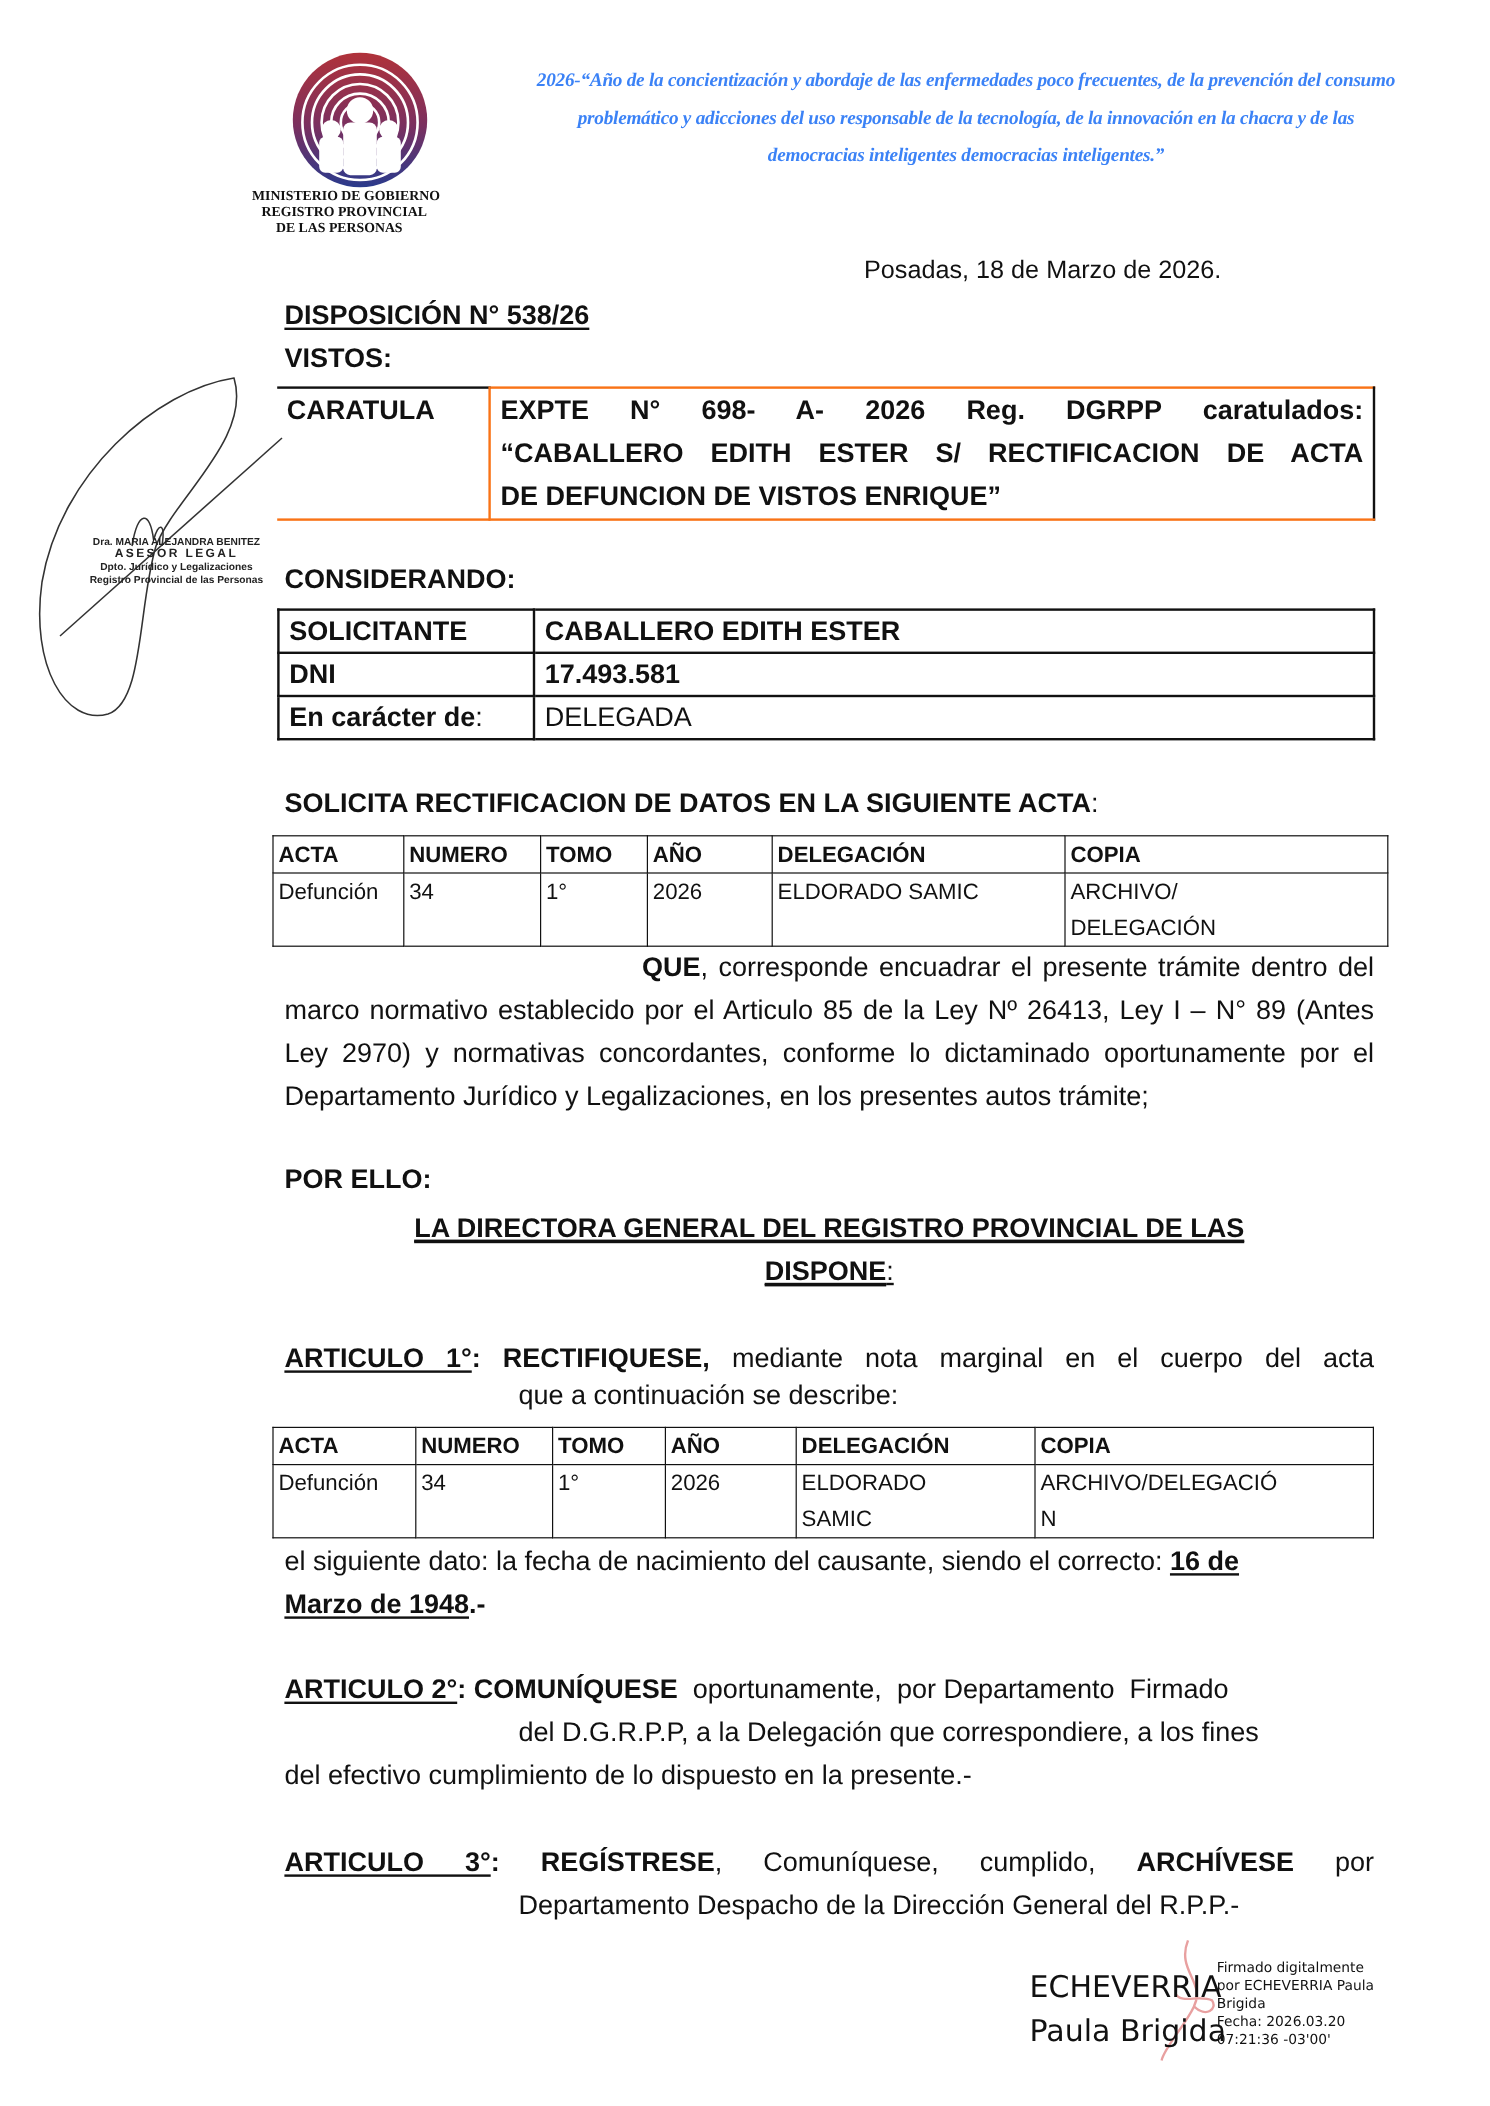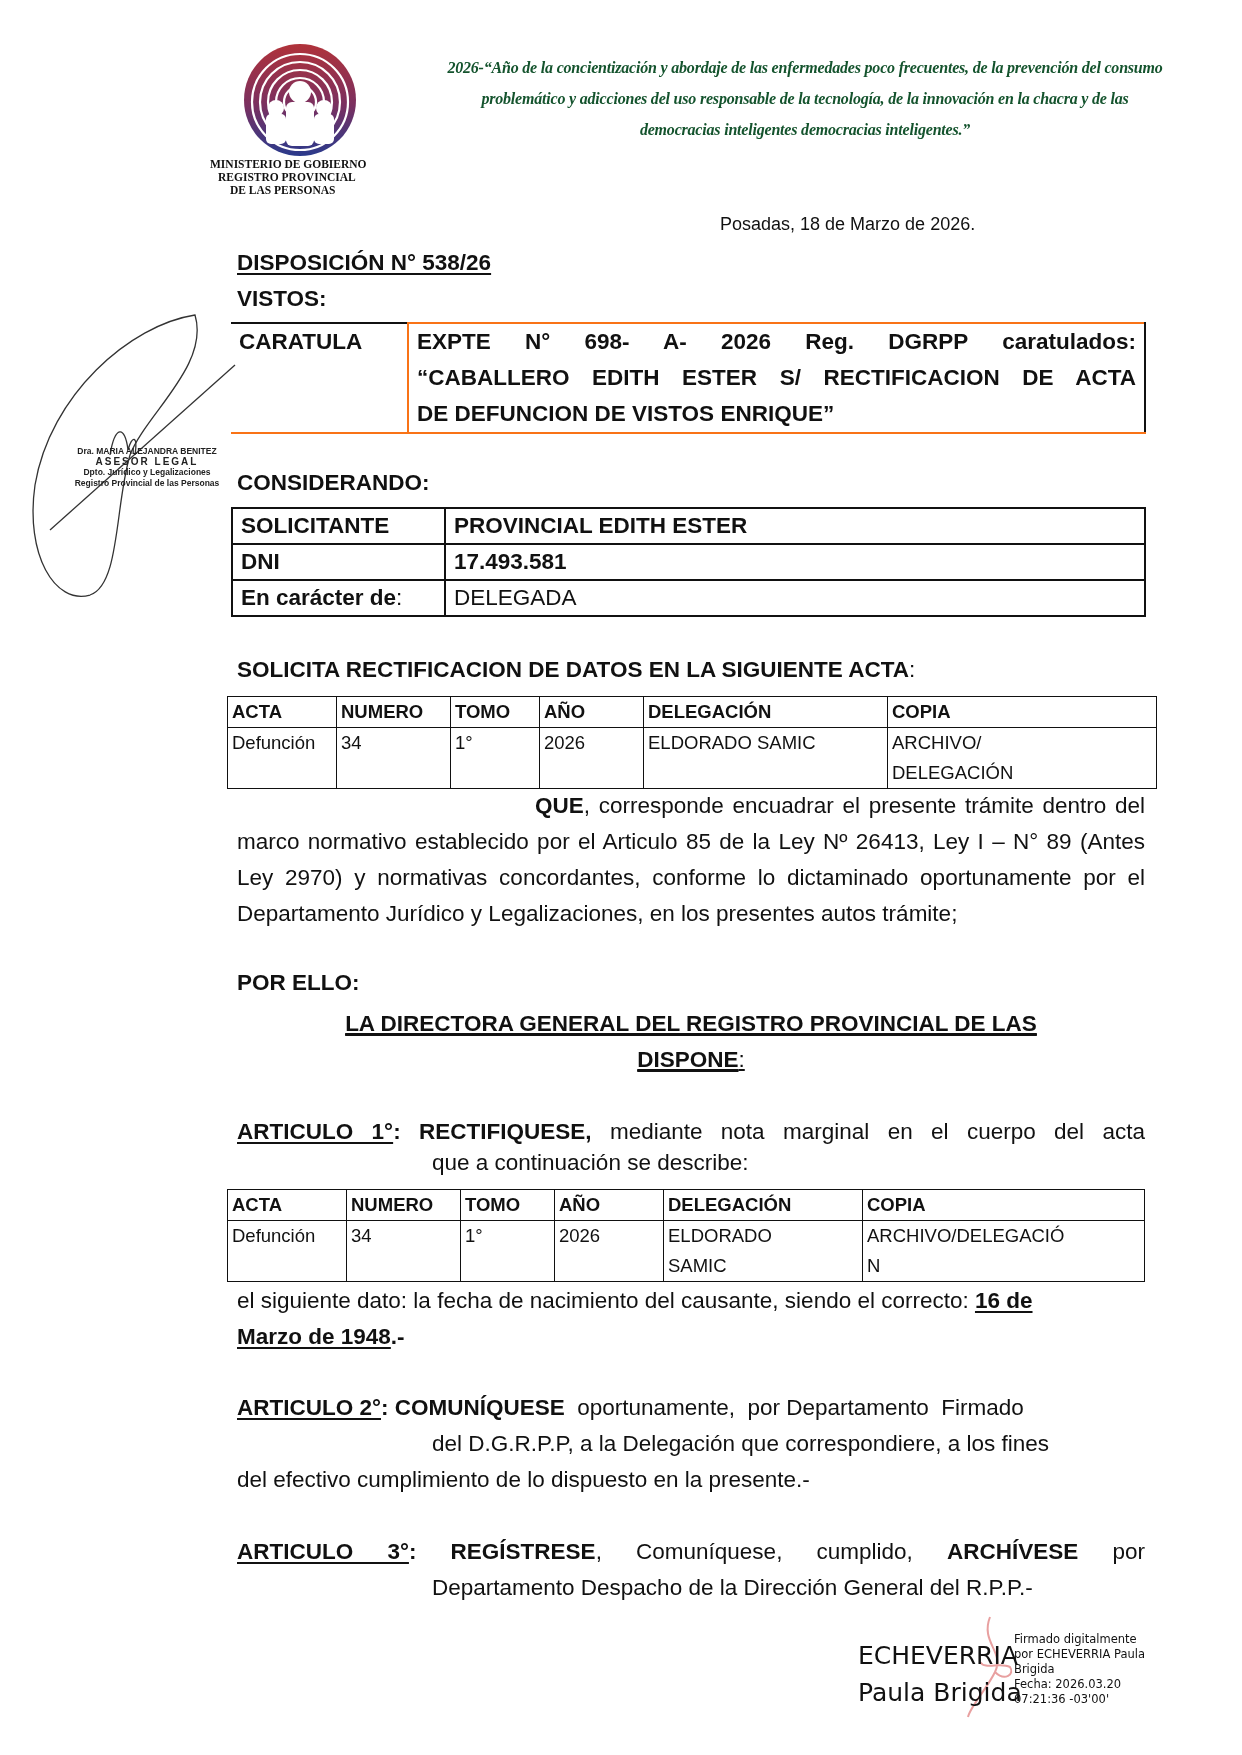--- a/index.html
+++ b/index.html
@@ -17,7 +17,7 @@
   #ministry div:nth-child(3) { padding-left: 20px; }
   #motto { left: 410px; top: 52px; width: 790px; text-align: center;
            font-family: "Liberation Serif", serif; font-style: italic; font-weight: bold;
-           font-size: 16px; line-height: 31px; color: #14532d; letter-spacing: -0.2px; }
+           font-size: 16px; line-height: 31px; color: #3b82f6; letter-spacing: -0.2px; }
 
   
   #stamp-sig { left: 10px; top: 305px; width: 230px; height: 300px; }

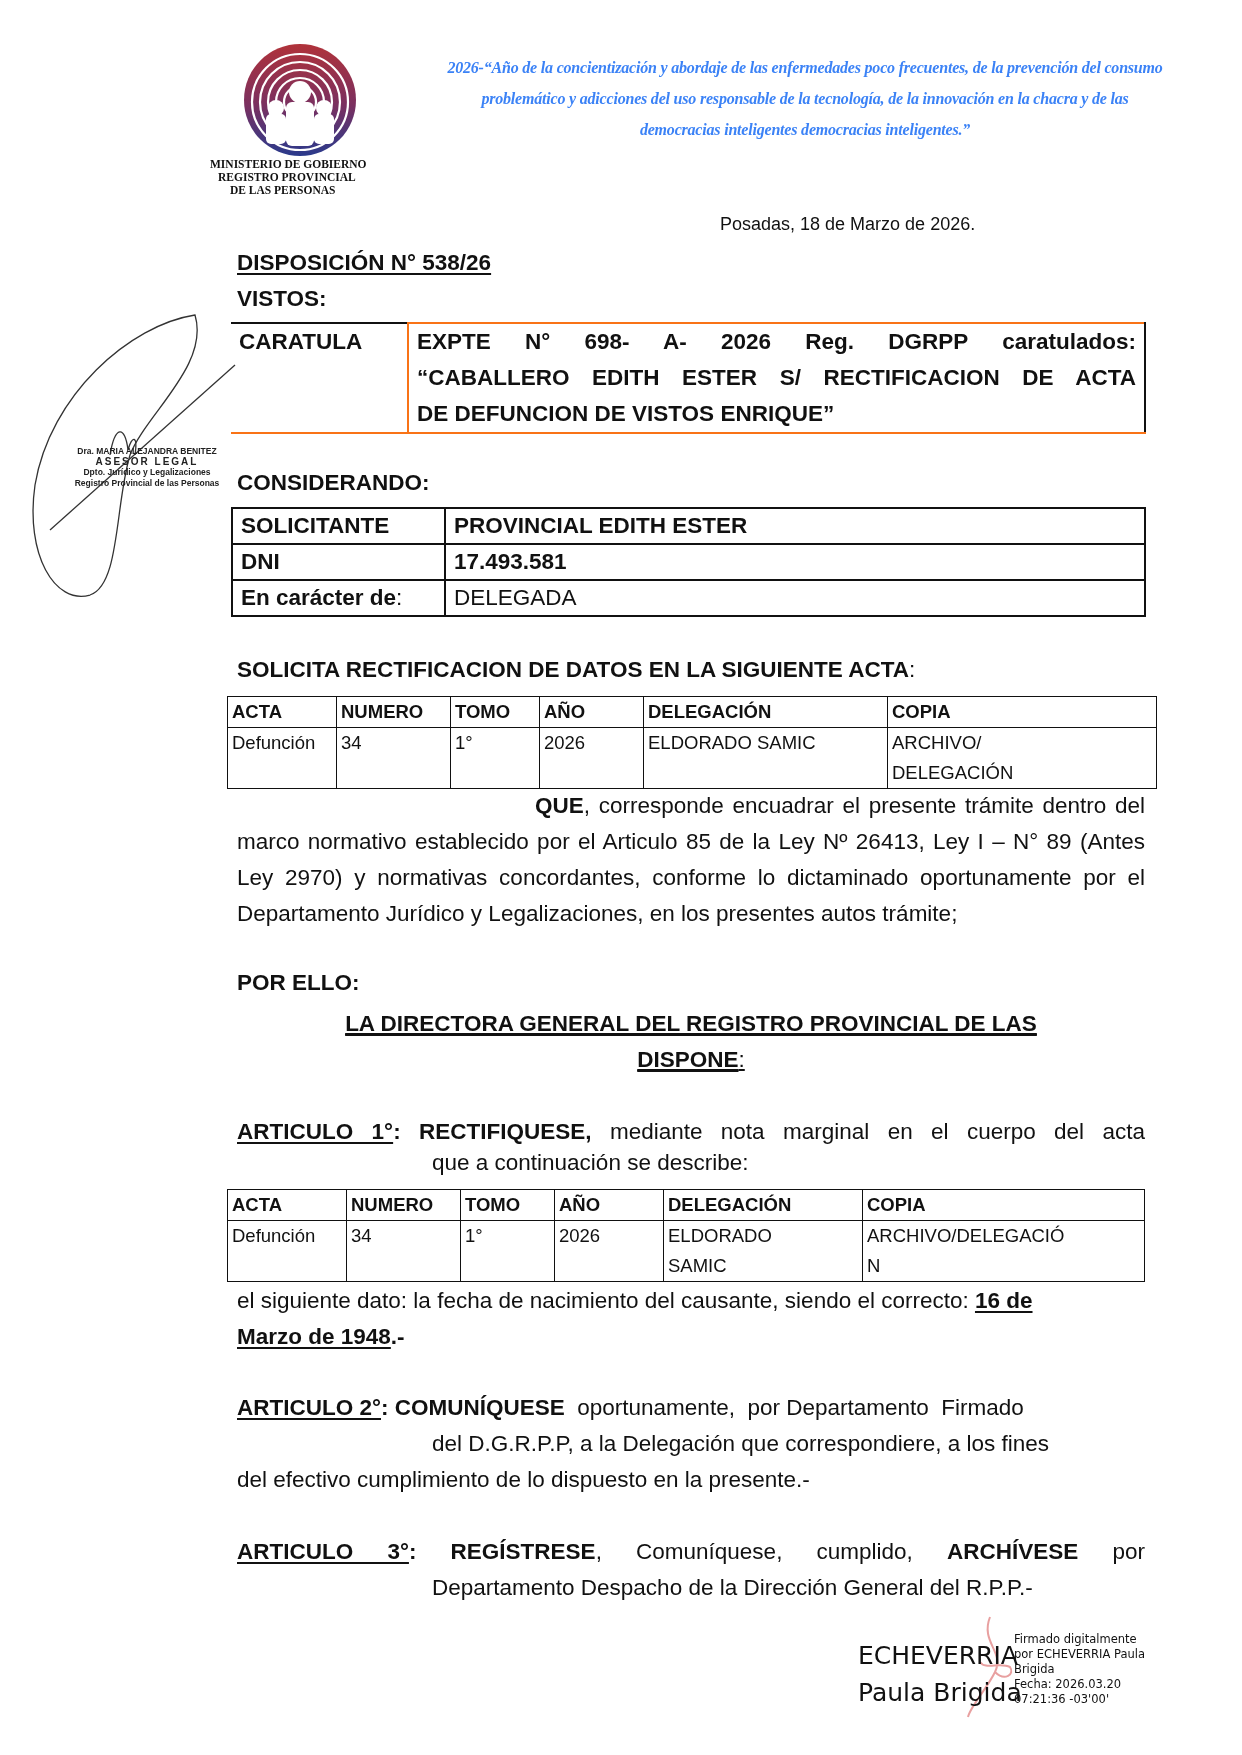--- a/index.html
+++ b/index.html
@@ -23,7 +23,7 @@
   #stamp-sig { left: 10px; top: 305px; width: 230px; height: 300px; }
   #stamp-text { left: 62px; top: 446px; width: 170px; text-align: center; font-weight: bold;
                 font-size: 8.5px; line-height: 10.5px; color: #222; }
-  #place-date { left: 720px; top: 214px; font-size: 18px; }
+  #place-date { left: 720px; top: 214px; font-size: 21px; }
   #disposition { left: 237px; top: 250px; font-size: 22.5px; }
   #vistos { left: 237px; top: 286px; font-size: 22.5px; }
 

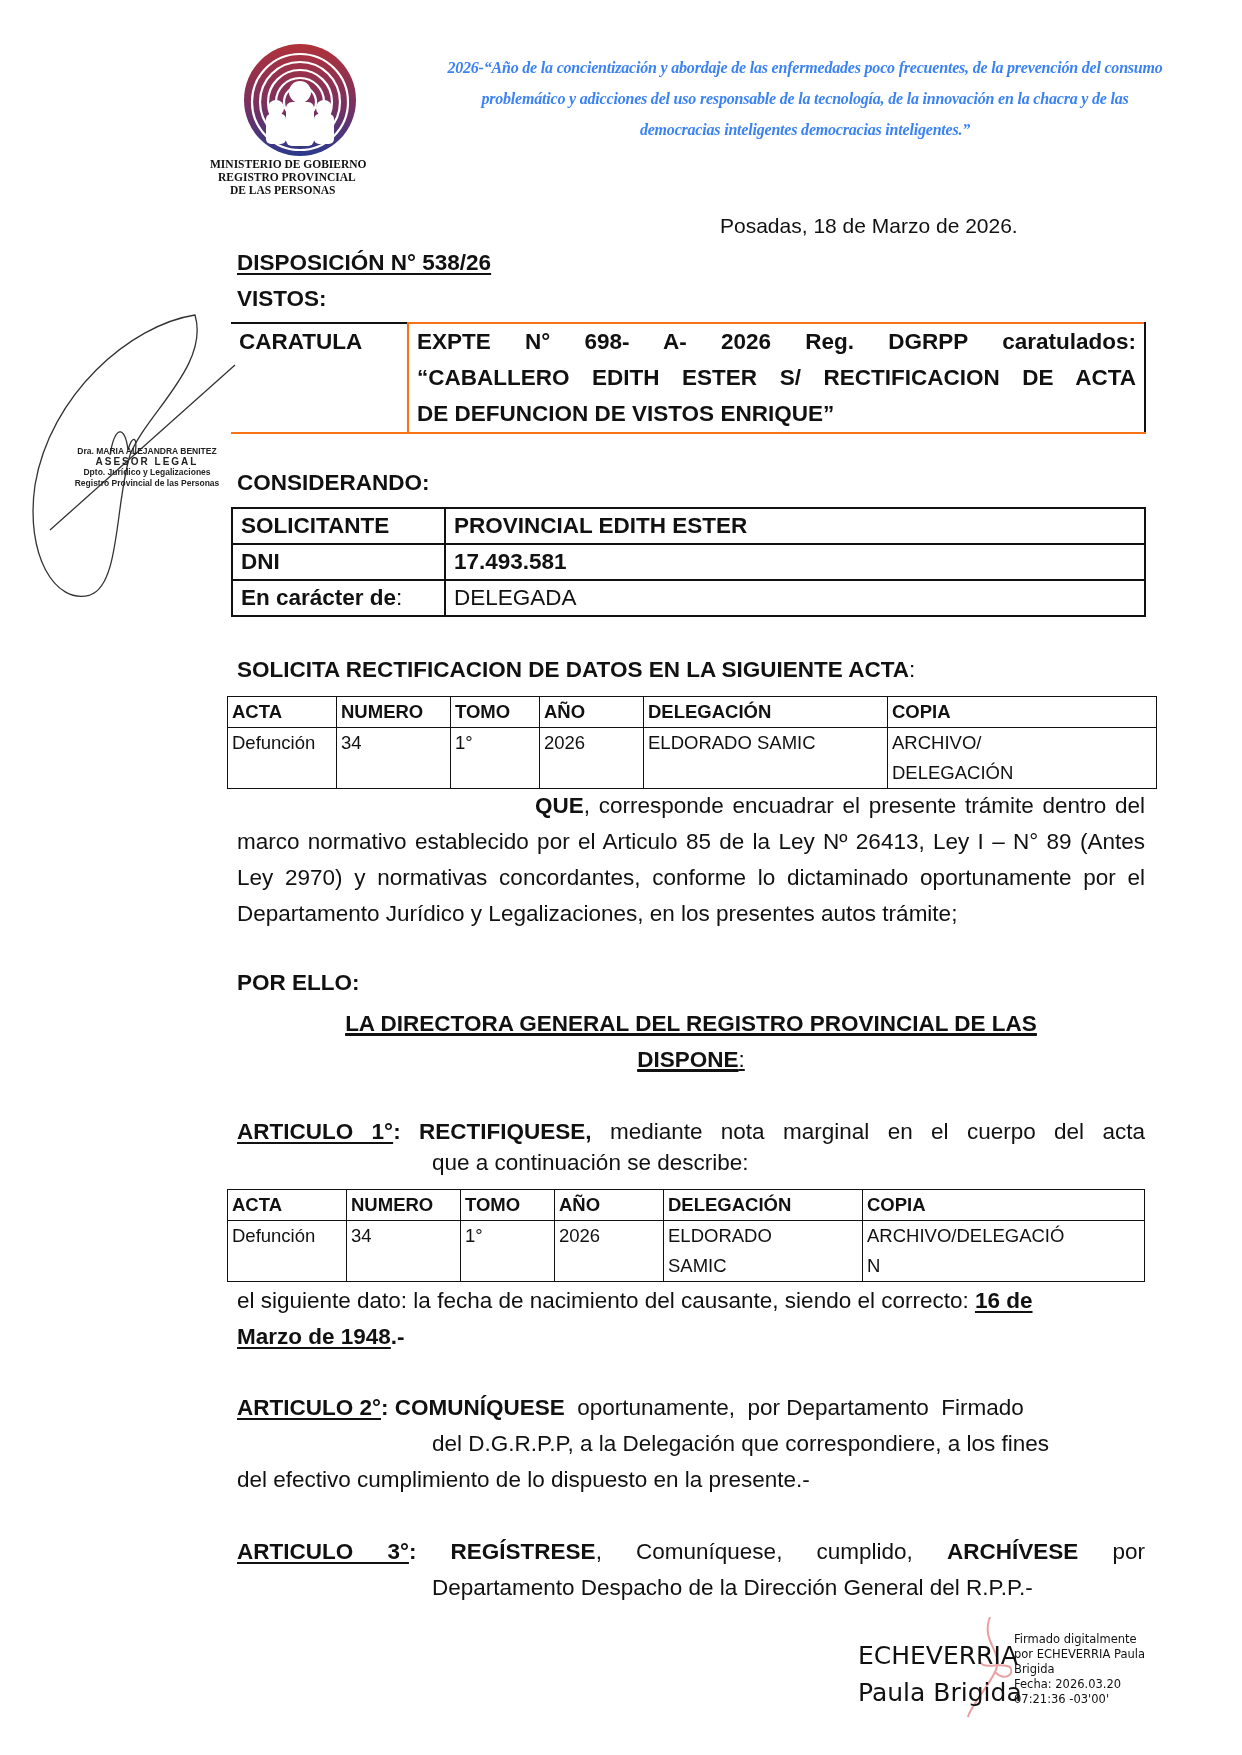--- a/index.html
+++ b/index.html
@@ -143,7 +143,7 @@
   <tbody>
       <tr>
     <td class="k b">SOLICITANTE</td>
-    <td class="b">PROVINCIAL EDITH ESTER</td>
+    <td class="b">CABALLERO EDITH ESTER</td>
   </tr>
   <tr>
     <td class="k b">DNI</td>

